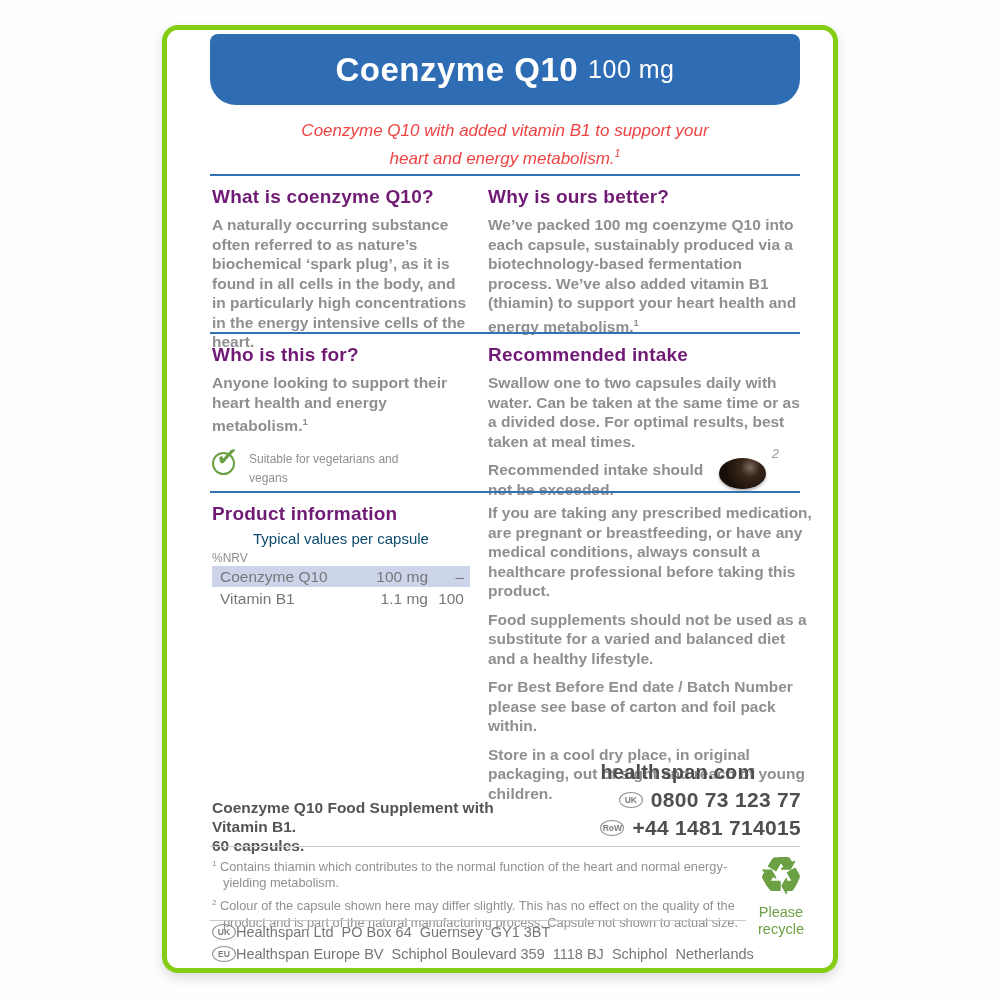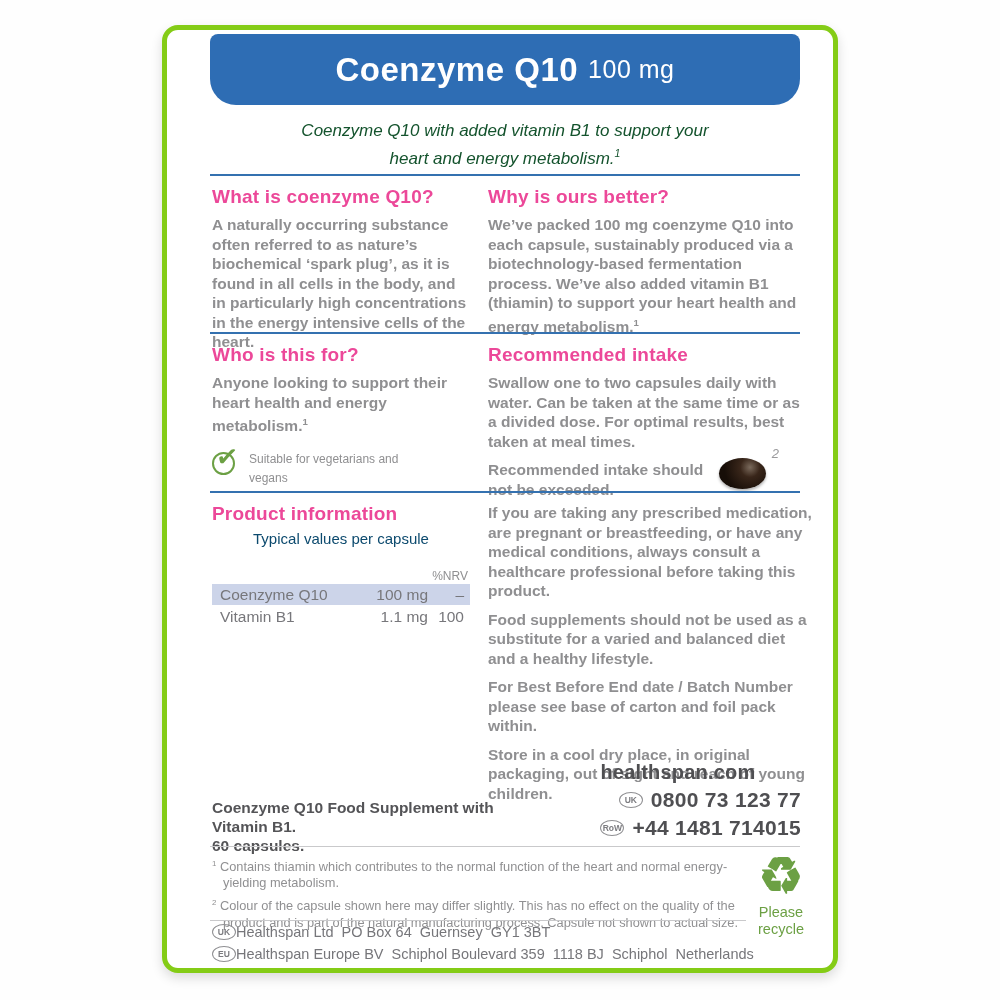--- a/index.html
+++ b/index.html
@@ -23,7 +23,7 @@
 
   .tagline {
     position:absolute; left:123px; top:90px; width:430px; text-align:center;
-    font-style:italic; color:#14532d; font-size:17px; line-height:22px;
+    font-style:italic; color:#ef4444; font-size:17px; line-height:22px;
   }
   sup { font-size:.62em; }
 

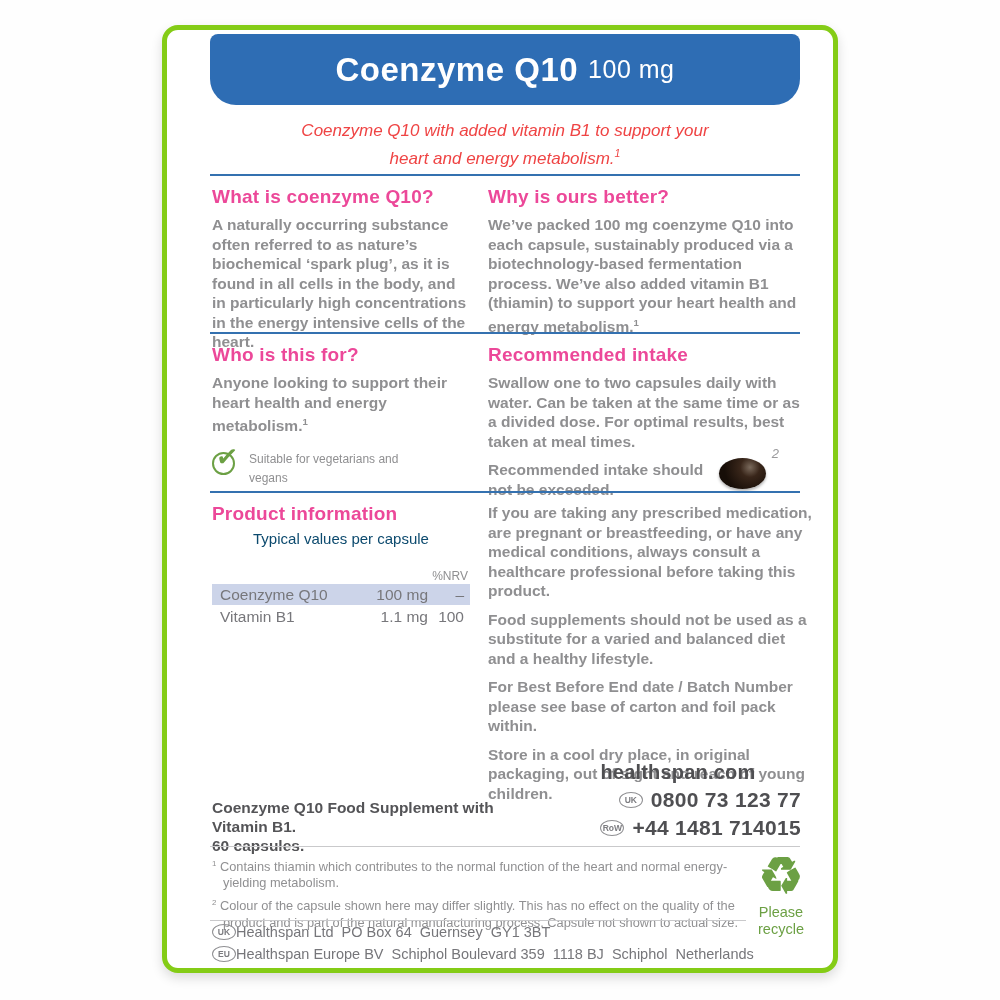--- a/index.html
+++ b/index.html
@@ -33,7 +33,7 @@
 
   
   .sec { position:absolute; }
-  .sec h2 { color:#ec4899; font-size:19px; font-weight:bold; margin-bottom:7px; letter-spacing:.2px; }
+  .sec h2 { color:#701a75; font-size:19px; font-weight:bold; margin-bottom:7px; letter-spacing:.2px; }
   .body-txt { color:#8f8f91; font-size:15.5px; line-height:19.5px;font-weight:bold; }
 
   .sec-what   { left:45px;  top:156px; width:260px; }

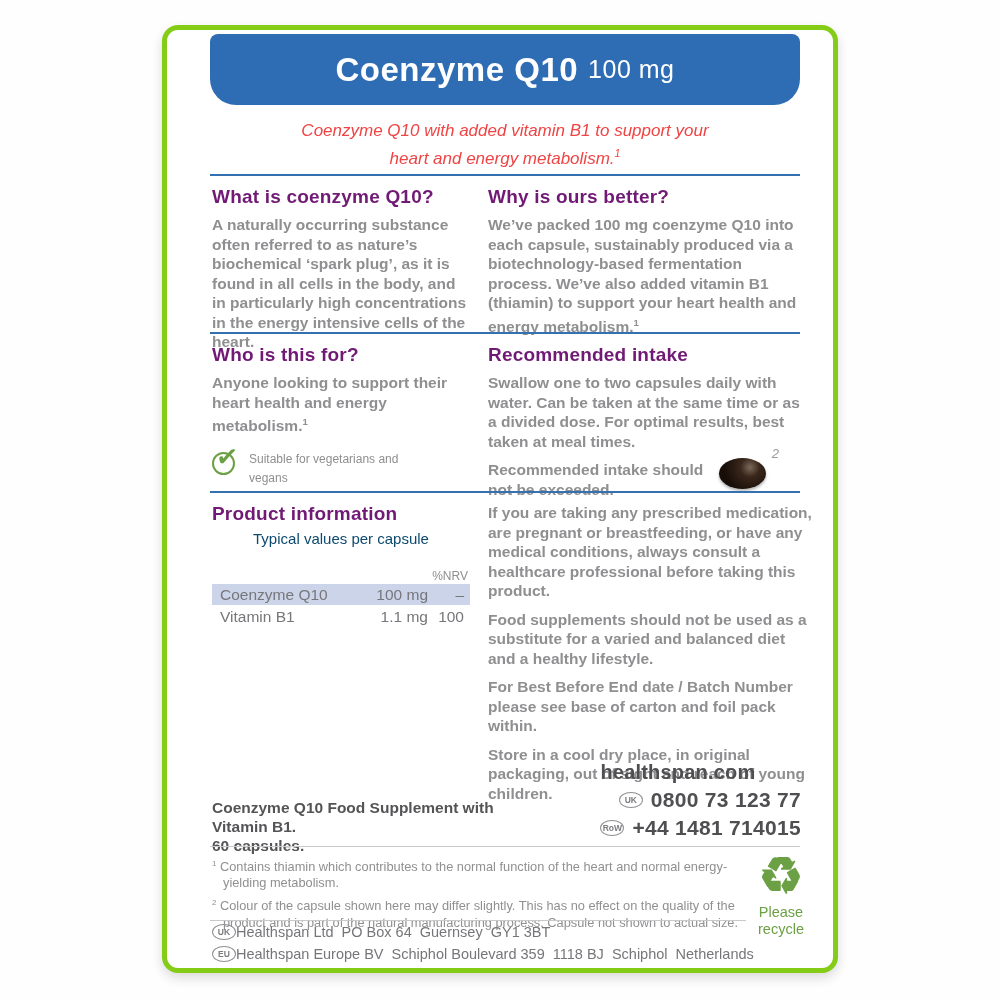--- a/index.html
+++ b/index.html
@@ -64,7 +64,7 @@
 
   
   .pi-sub { color:#0c4a6e; font-size:15px; margin-top:-2px;text-align:center; }
-  .pi-nrv-header { text-align:right; color:#8f8f91; font-size:12px; margin-top:22px; padding-right:2px; }
+  .pi-nrv-header { text-align:left; color:#8f8f91; font-size:12px; margin-top:4px; padding-right:2px; }
   .pi-row { display:flex; align-items:center; font-size:15.5px; color:#77777b; padding:2px 6px 2px 8px; height:21px; margin-top:1px; }
   .pi-row.highlight { background:#ccd4e9; }
   .pi-name { flex:1; }

